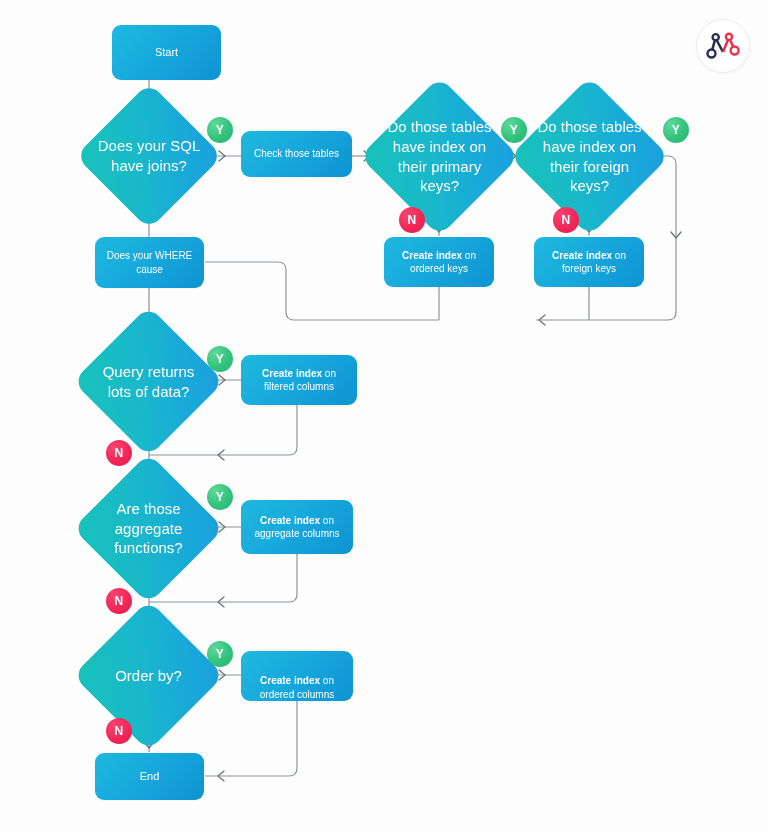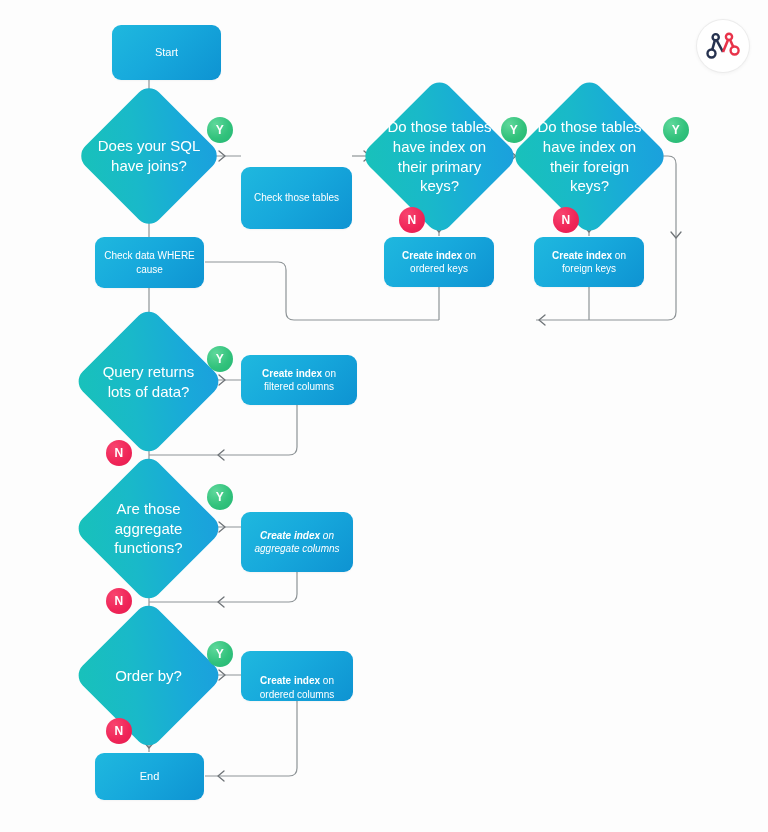--- a/index.html
+++ b/index.html
@@ -154,7 +154,7 @@
     <div class="label t9">Does your SQL have joins?</div>
   </div>
 
-  <div class="node box t10" style="left:241px;top:131px;width:111px;height:62px;margin-top:36px;">
+  <div class="node box t10" style="left:241px;top:131px;width:111px;height:46px;">
     <span class="txt">Check those tables</span>
   </div>
 

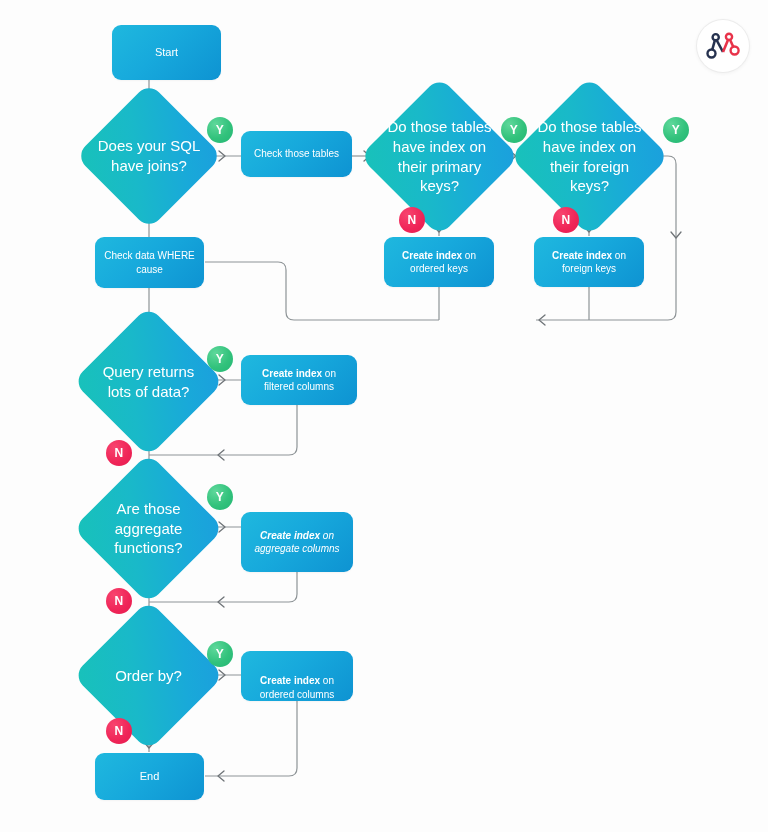--- a/index.html
+++ b/index.html
@@ -177,7 +177,7 @@
   </div>
 
   <div class="node box t10" style="left:95px;top:237px;width:109px;height:51px;">
-    <span class="txt">Check data WHERE cause</span>
+    <span class="txt">Does your WHERE cause</span>
   </div>
 
   <div class="node diamond" style="left:95px;top:328px;width:107px;height:107px;">

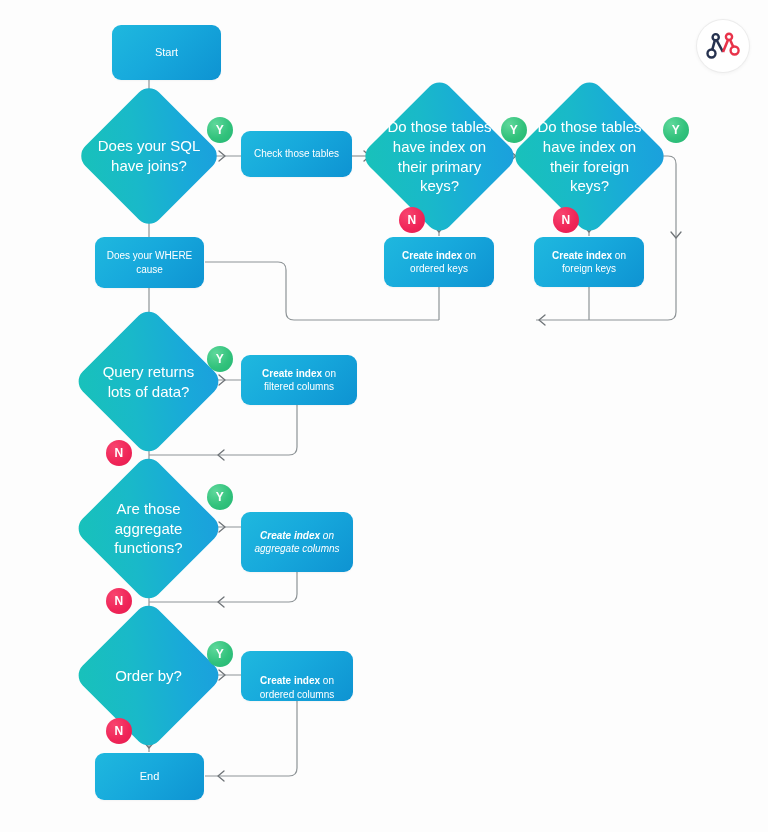--- a/index.html
+++ b/index.html
@@ -194,7 +194,7 @@
     <div class="label t9">Are those aggregate functions?</div>
   </div>
 
-  <div class="node box t10" style="left:241px;top:512px;width:112px;height:60px;font-style:italic;">
+  <div class="node box t10" style="left:241px;top:500px;width:112px;height:54px;">
     <span class="txt"><b>Create index</b><span> on aggregate columns</span></span>
   </div>
 

